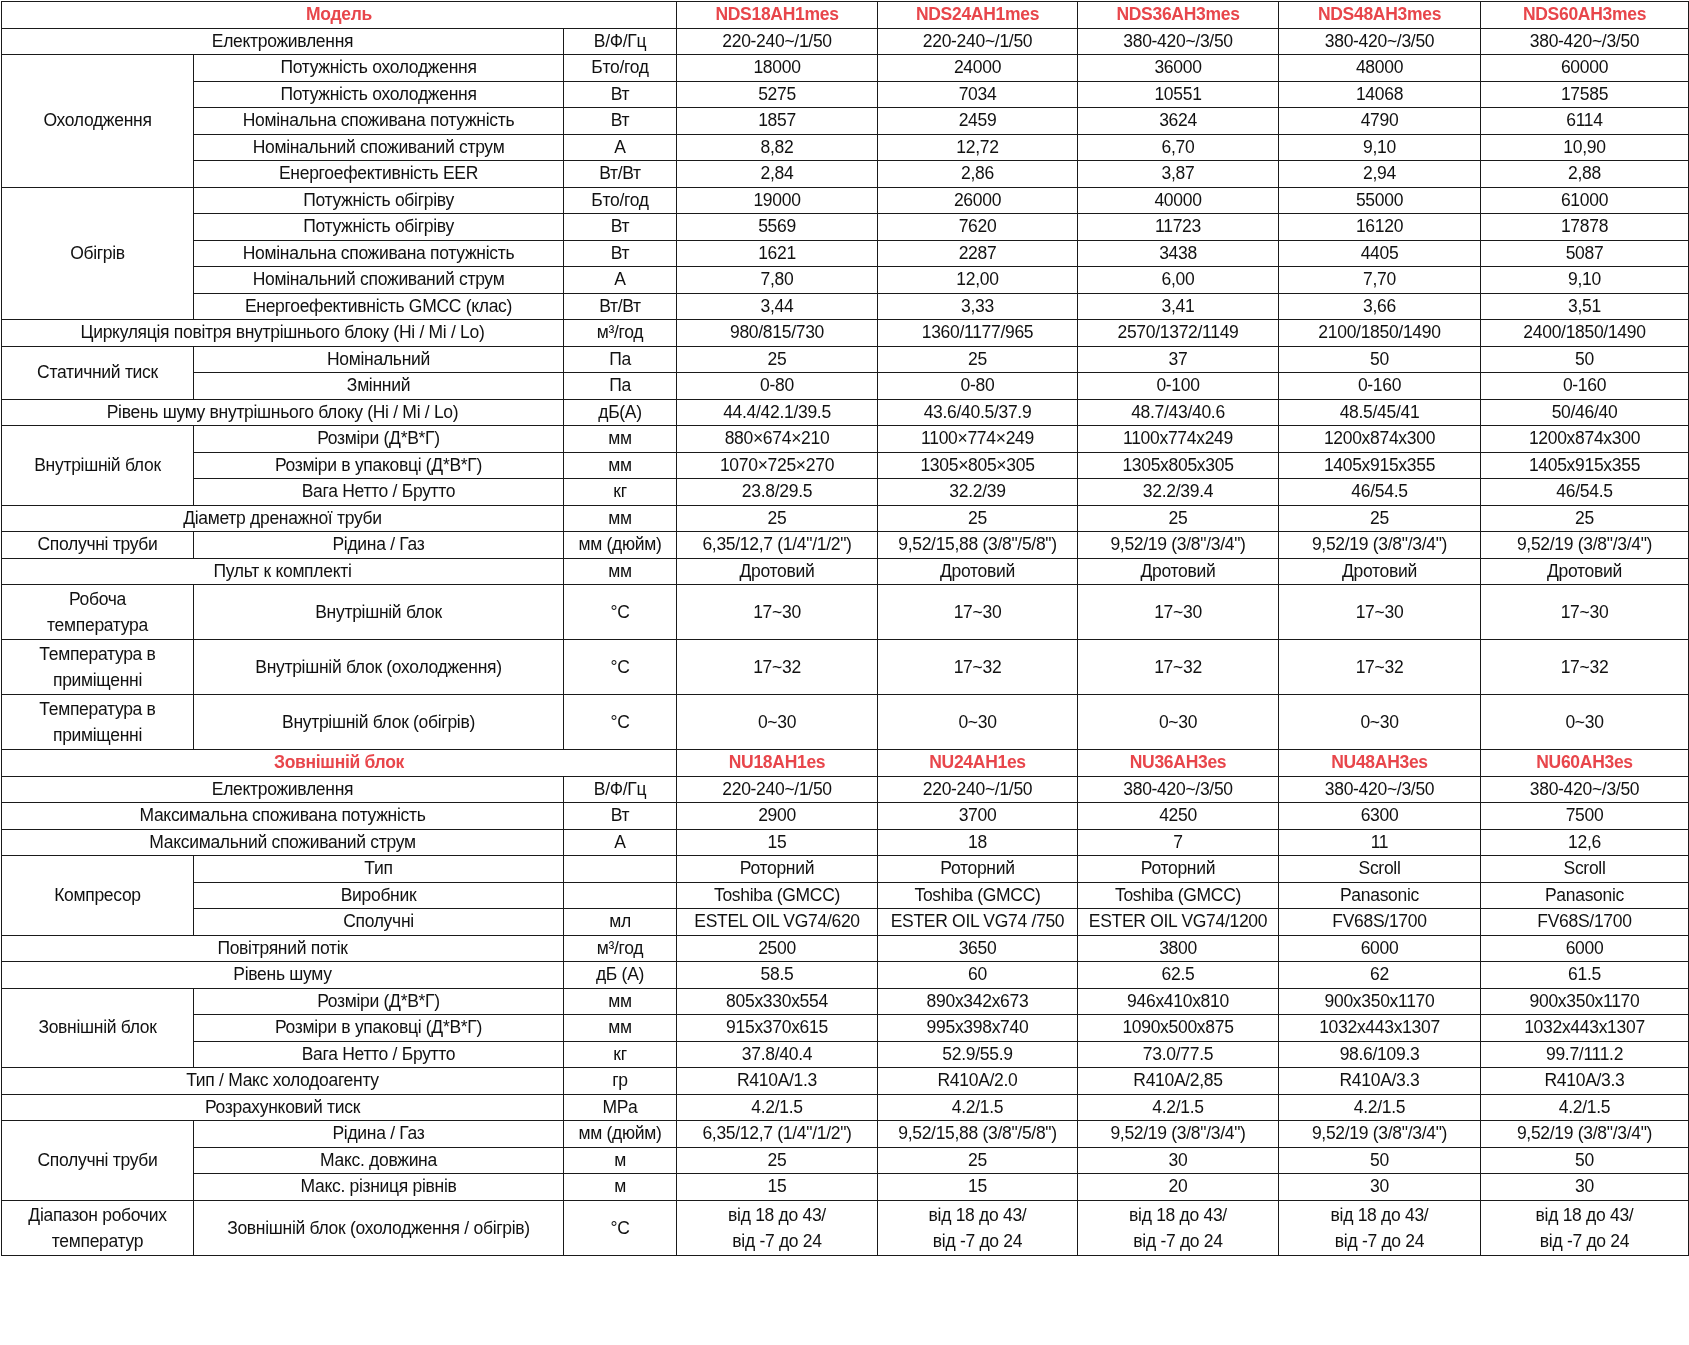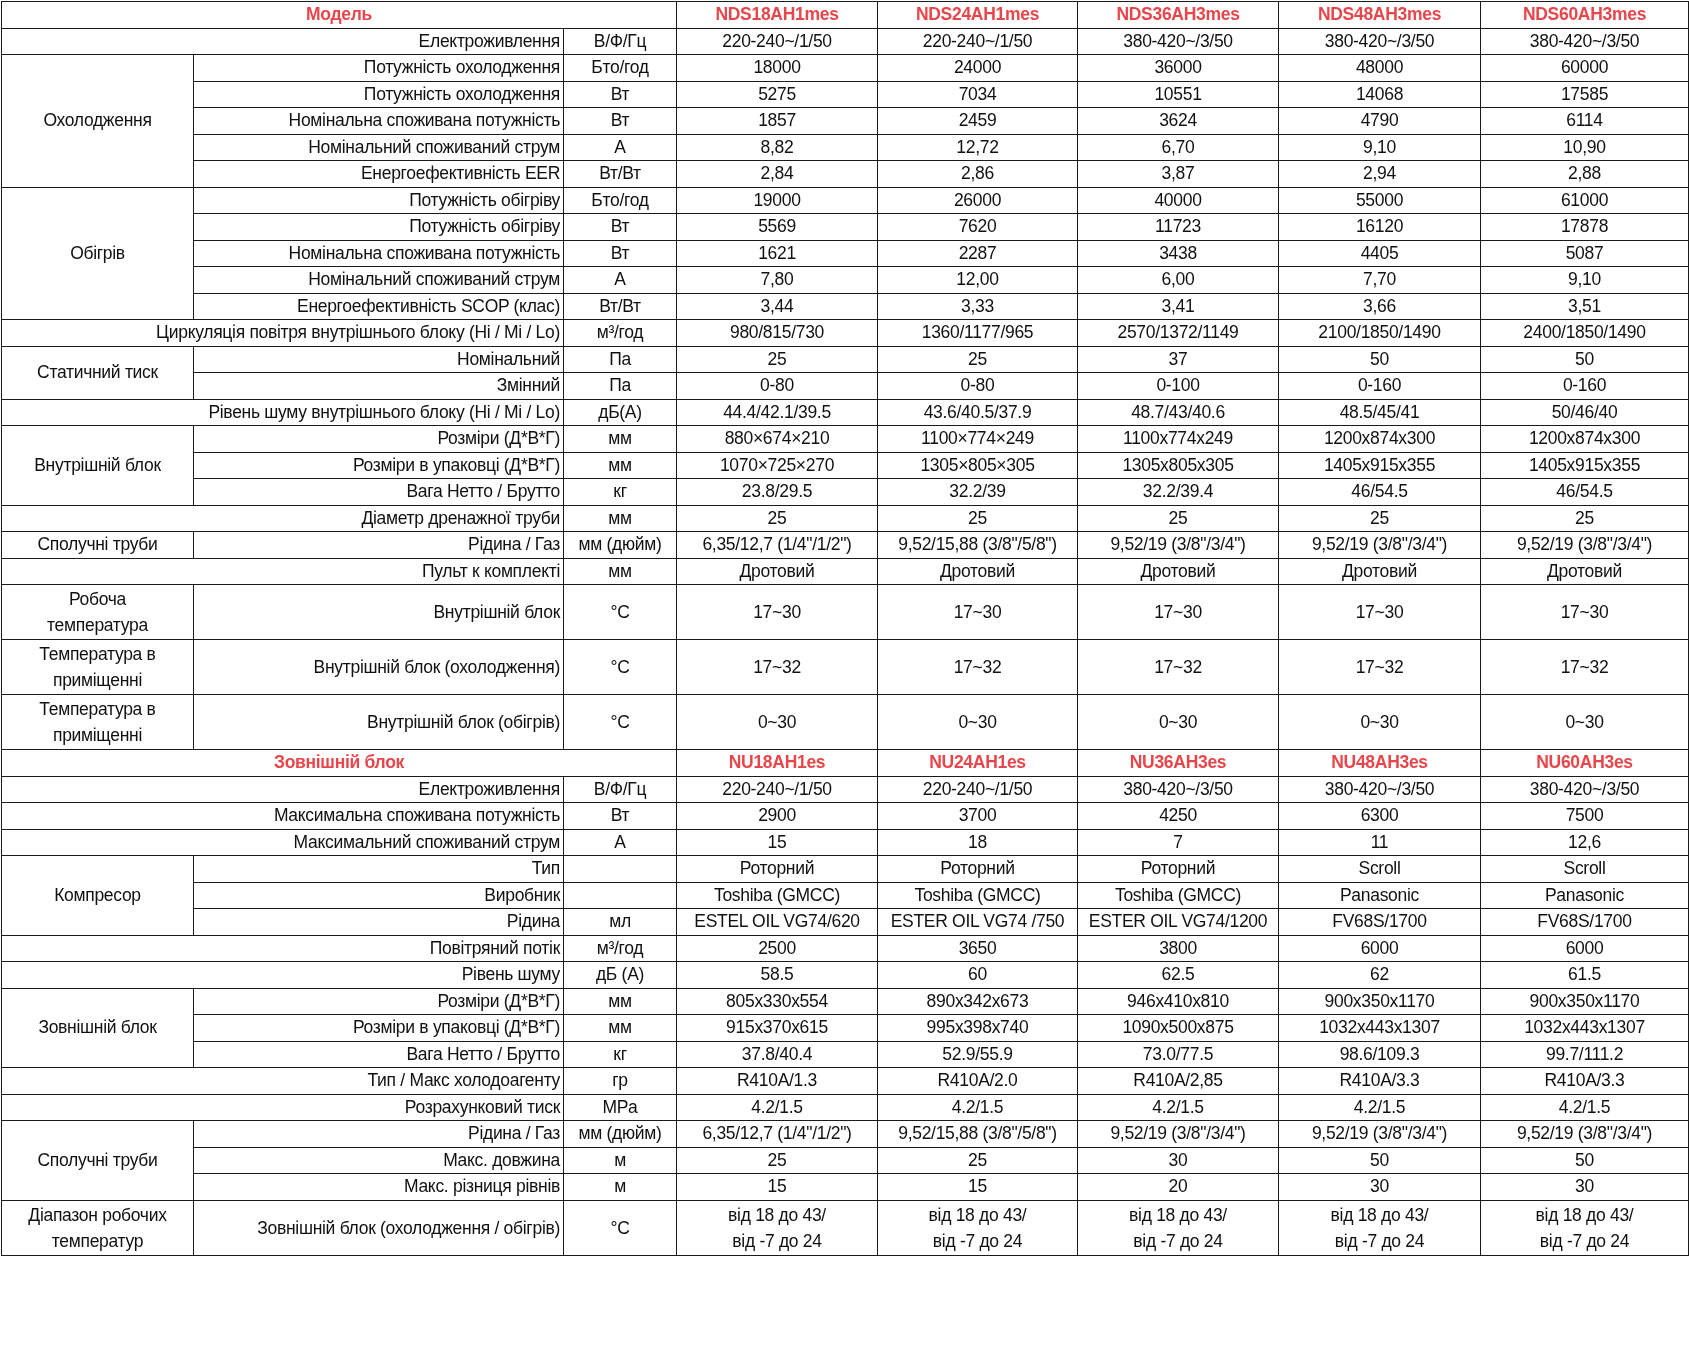--- a/index.html
+++ b/index.html
@@ -24,7 +24,7 @@
     letter-spacing: -0.3px;
   }
   td.c { text-align: center; }
-  td.l { text-align: right; }
+  td.l { text-align: center; }
   td.hdr { color: #e8464b; font-weight: bold; text-align: center; }
   tr.tall td { height: 54px; line-height: 26px; }
   td.wrap { white-space: normal; line-height: 26px; }

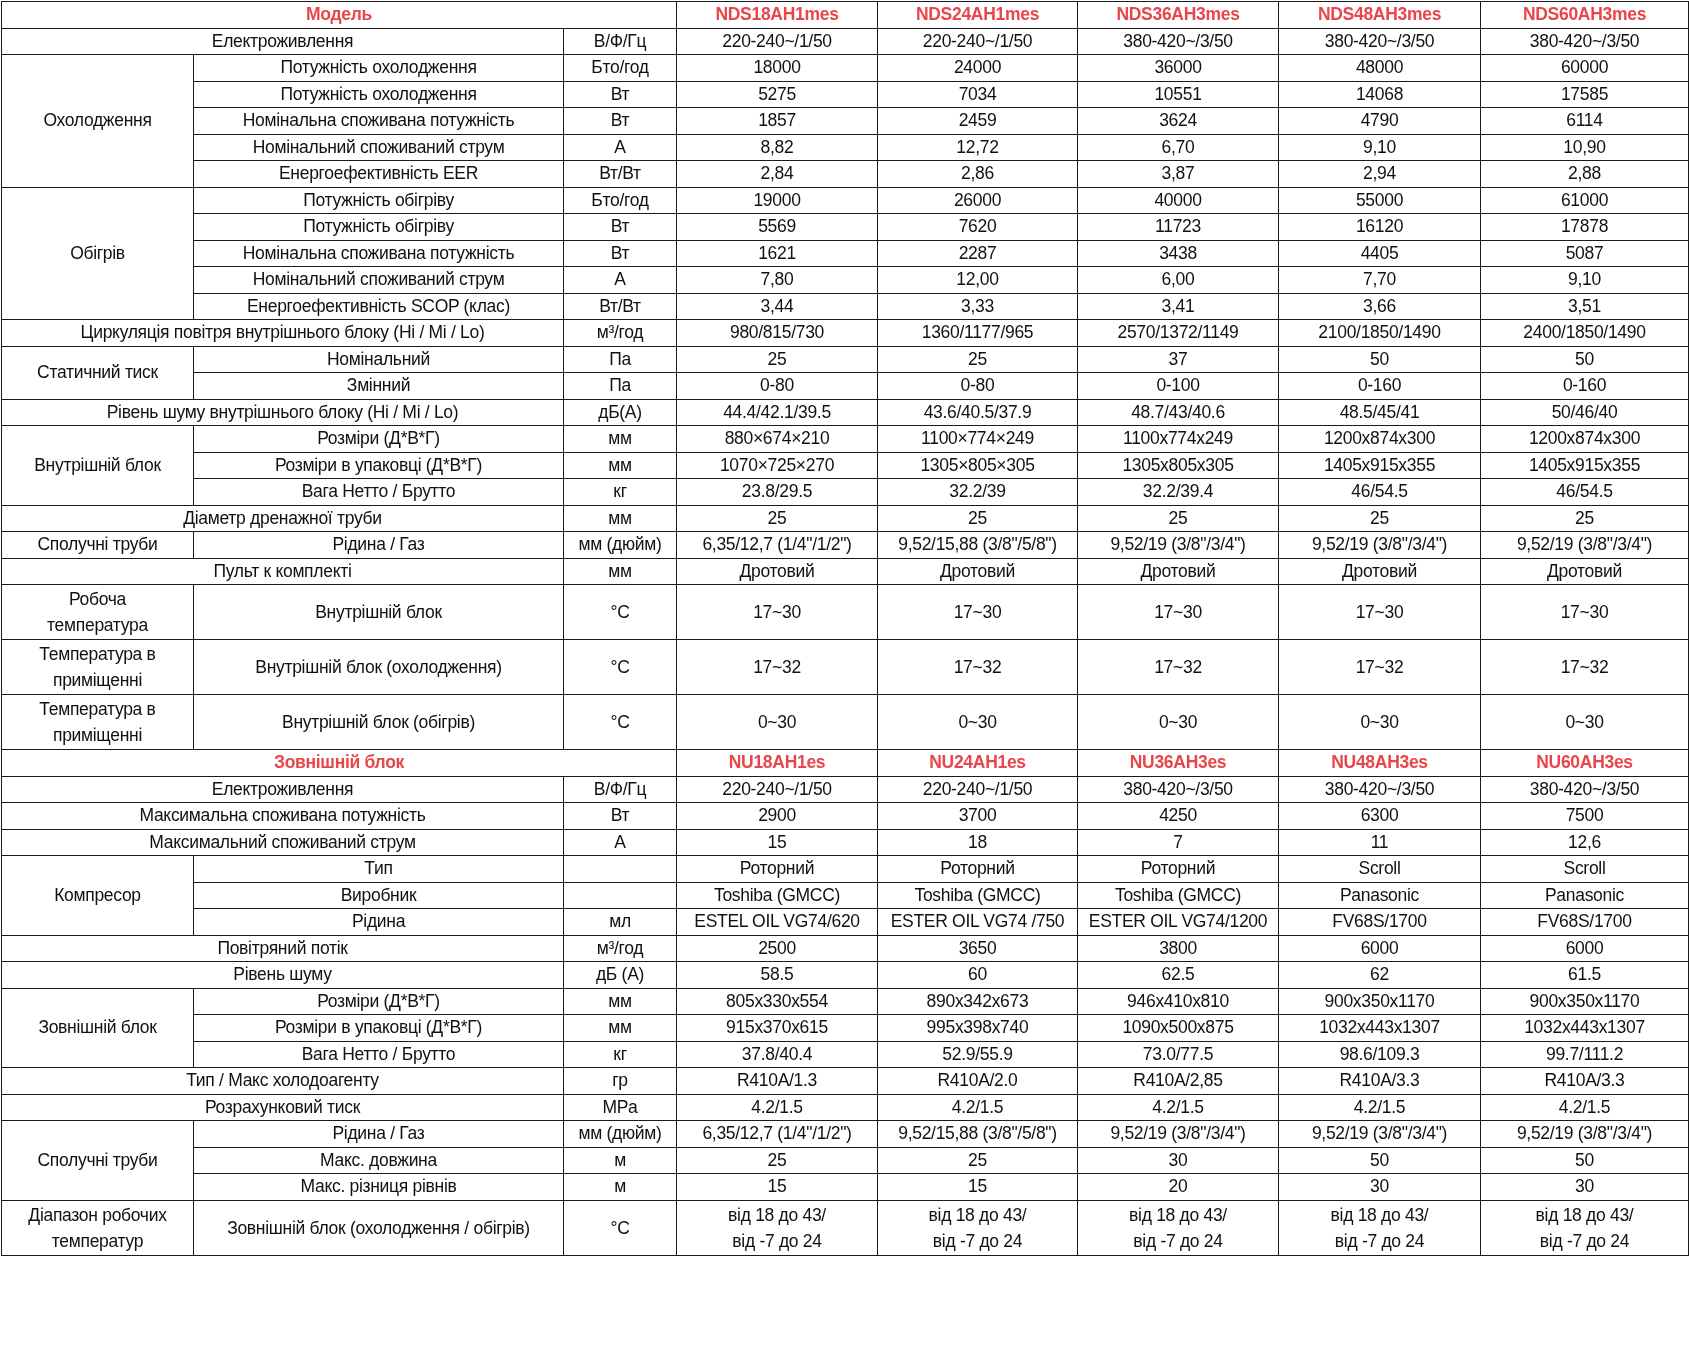--- a/index.html
+++ b/index.html
@@ -145,7 +145,7 @@
         <td class="c">9,10</td>
       </tr>
       <tr>
-        <td class="l">Енергоефективність SCOP (клас)</td>
+        <td class="l">Енергоефективність GMCC (клас)</td>
         <td class="c">Вт/Вт</td>
         <td class="c">3,44</td>
         <td class="c">3,33</td>

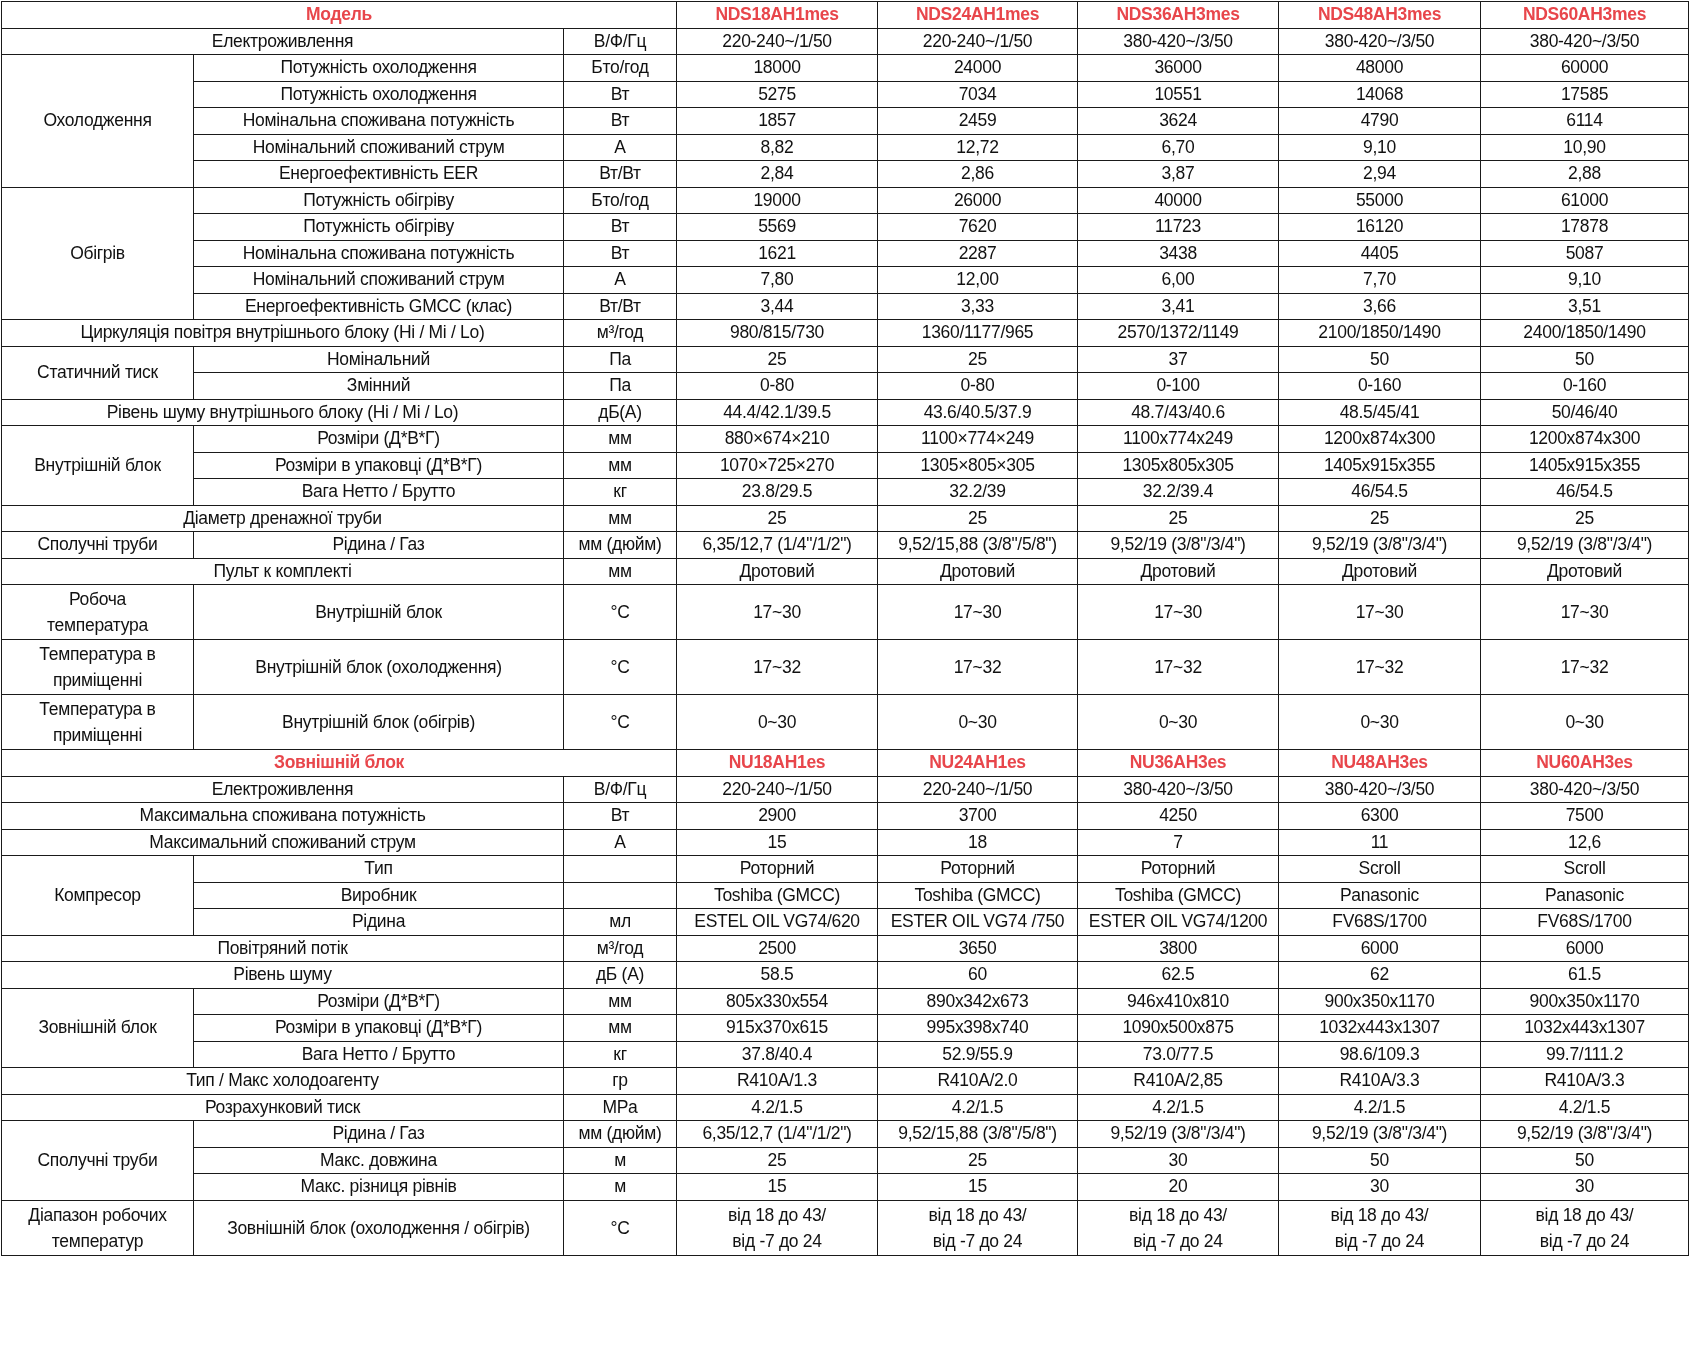--- a/index.html
+++ b/index.html
@@ -331,7 +331,7 @@
         <td class="c">Panasonic</td>
       </tr>
       <tr>
-        <td class="l">Рідина</td>
+        <td class="l">Сполучні</td>
         <td class="c">мл</td>
         <td class="c">ESTEL OIL VG74/620</td>
         <td class="c">ESTER OIL VG74 /750</td>

